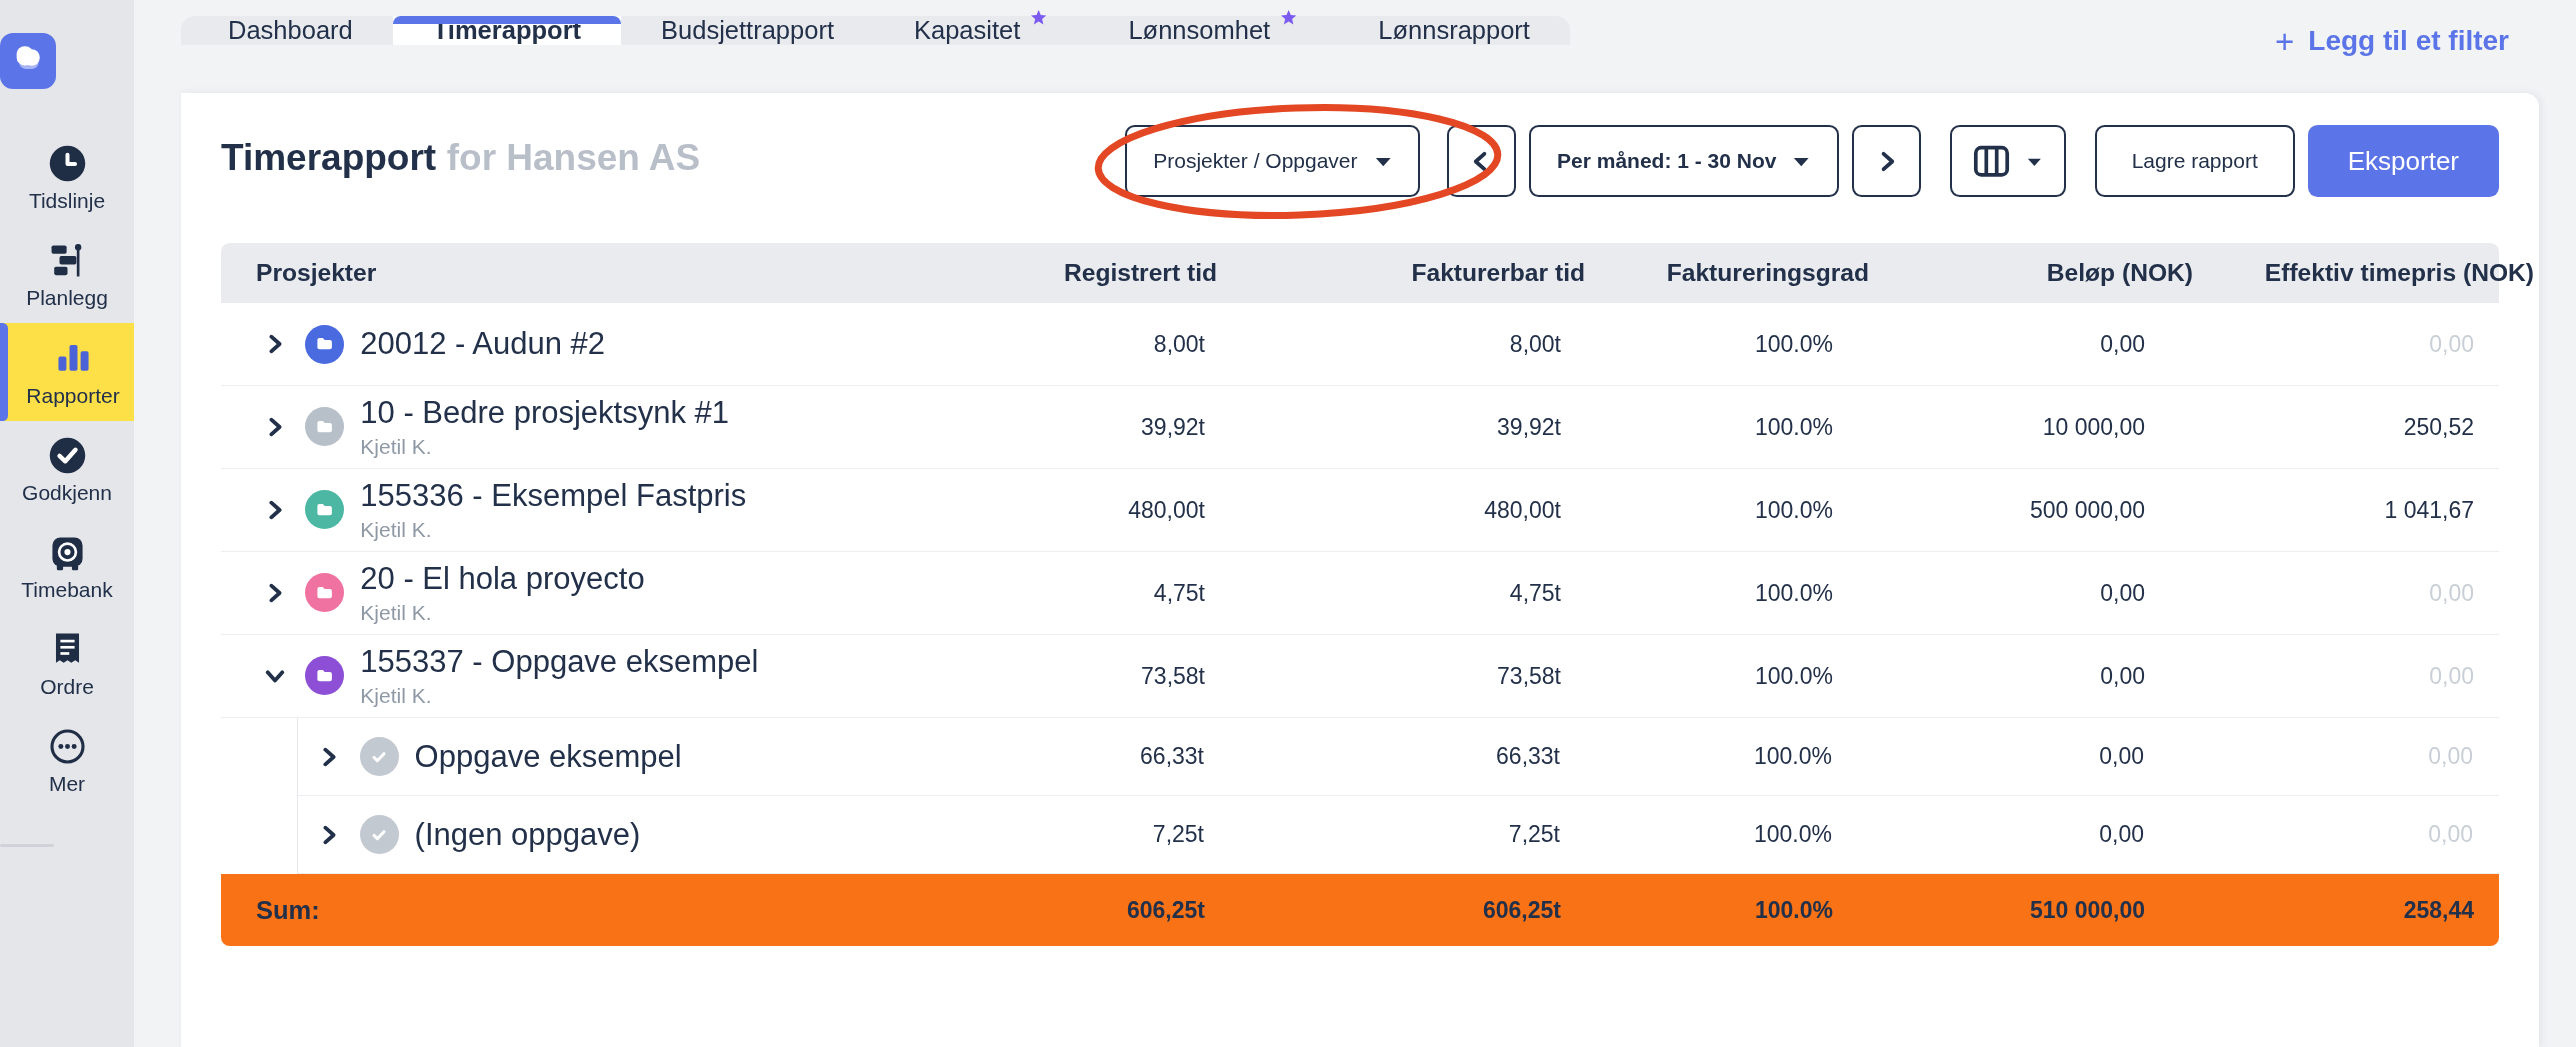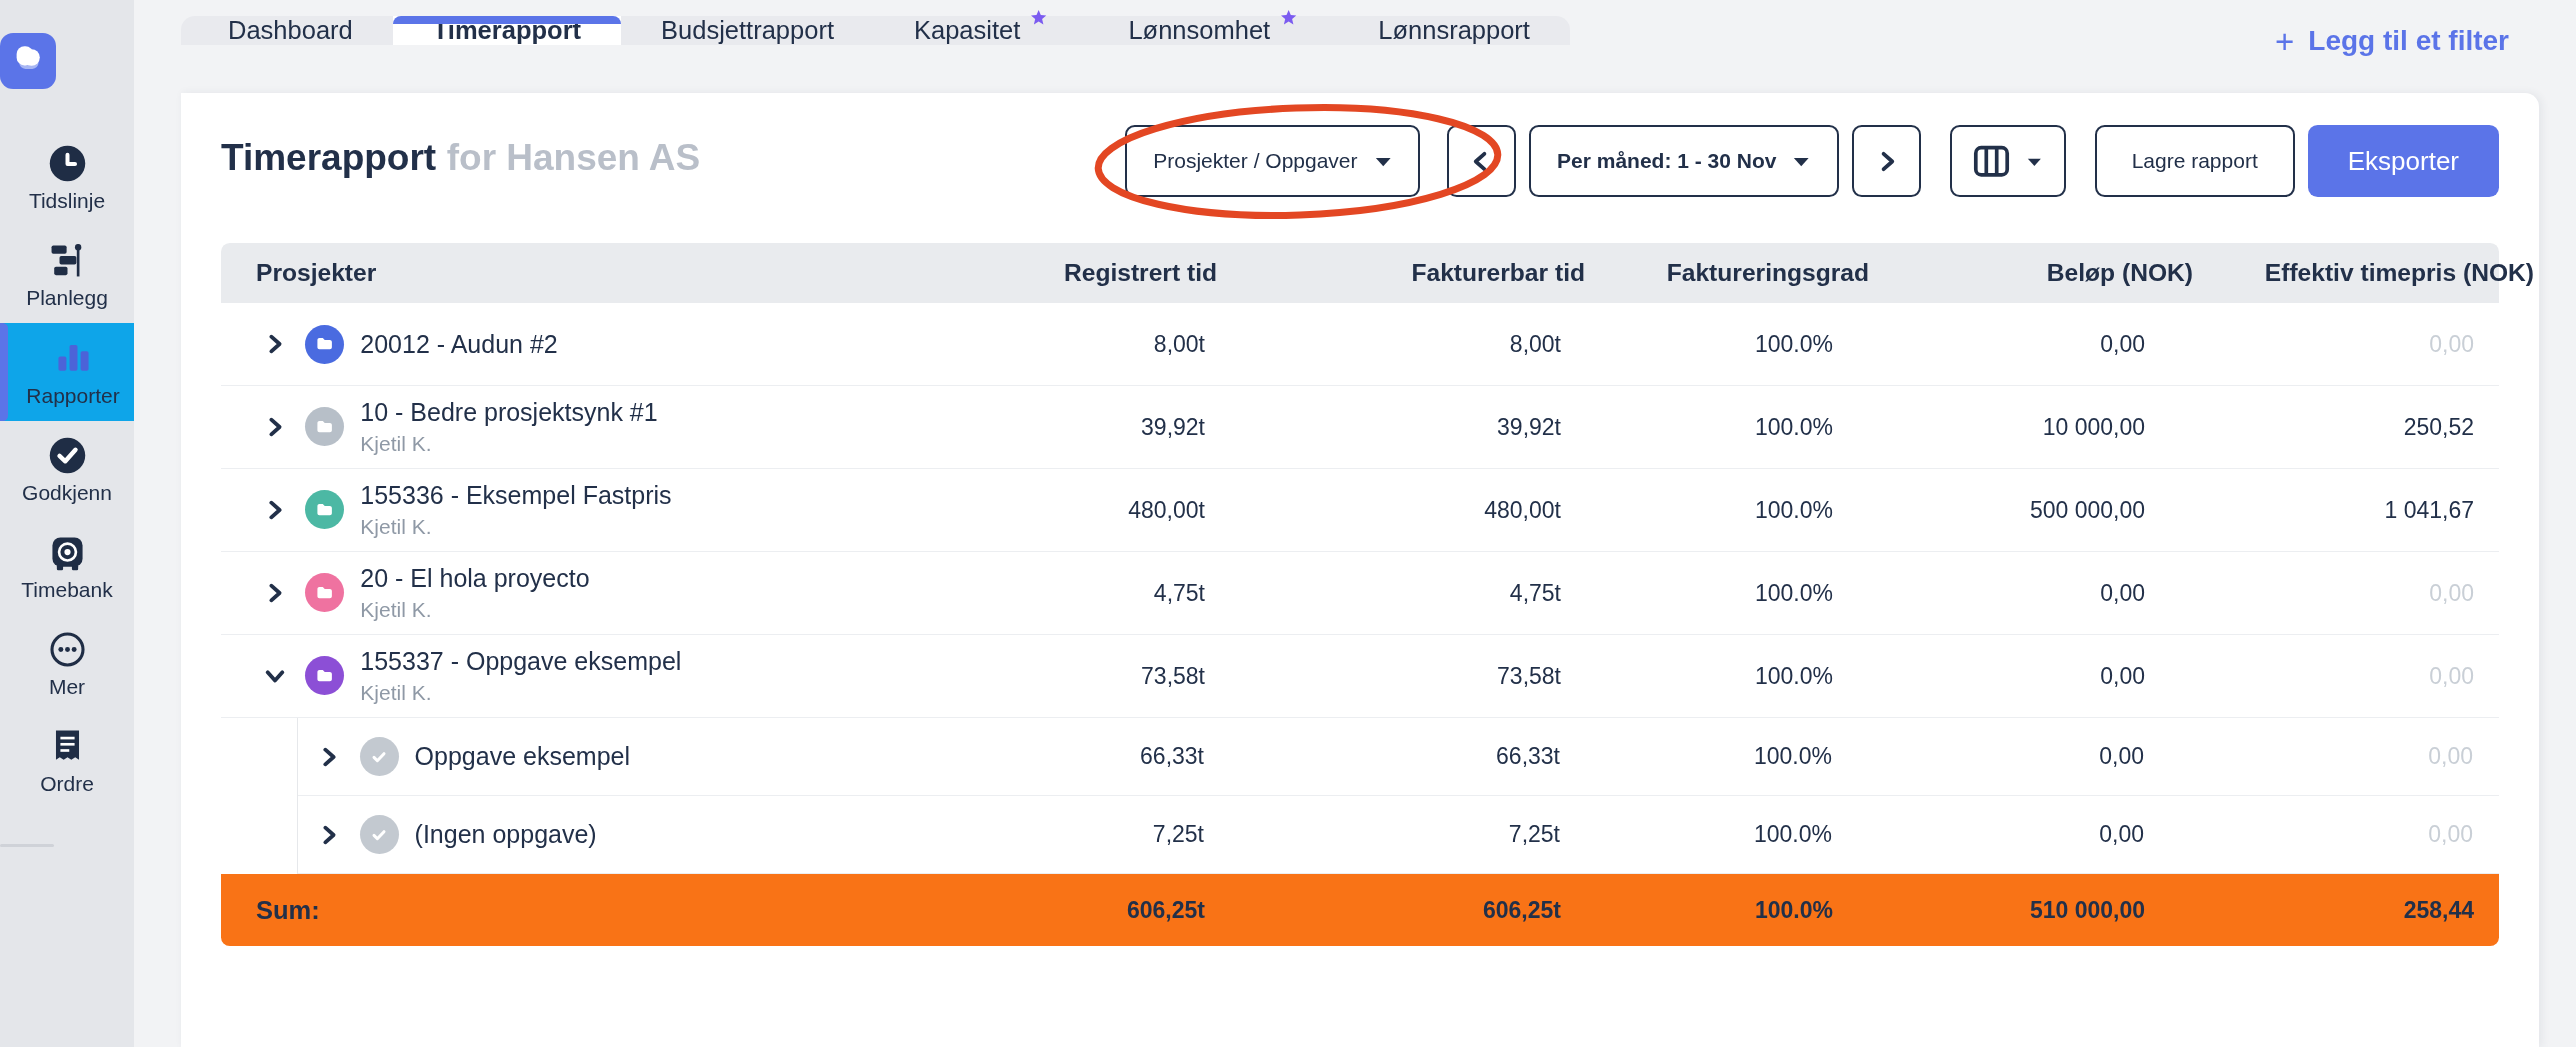--- a/index.html
+++ b/index.html
@@ -58,7 +58,7 @@
   .chev.down svg{transform:rotate(90deg);}
   .picon{width:39px;height:39px;border-radius:50%;margin-left:19.3px;flex-shrink:0;display:flex;align-items:center;justify-content:center;}
   .name-wrap{margin-left:16px;min-width:0;}
-  .pname{font-size:25px;color:#223049;white-space:nowrap;}
+  .pname{font-size:31px;color:#223049;white-space:nowrap;}
   .psub{font-size:21px;color:#8f99a6;margin-top:4.4px;}
   .num{text-align:right;font-size:23px;color:#223049;}
   .num.muted{color:#c9cfd6;}

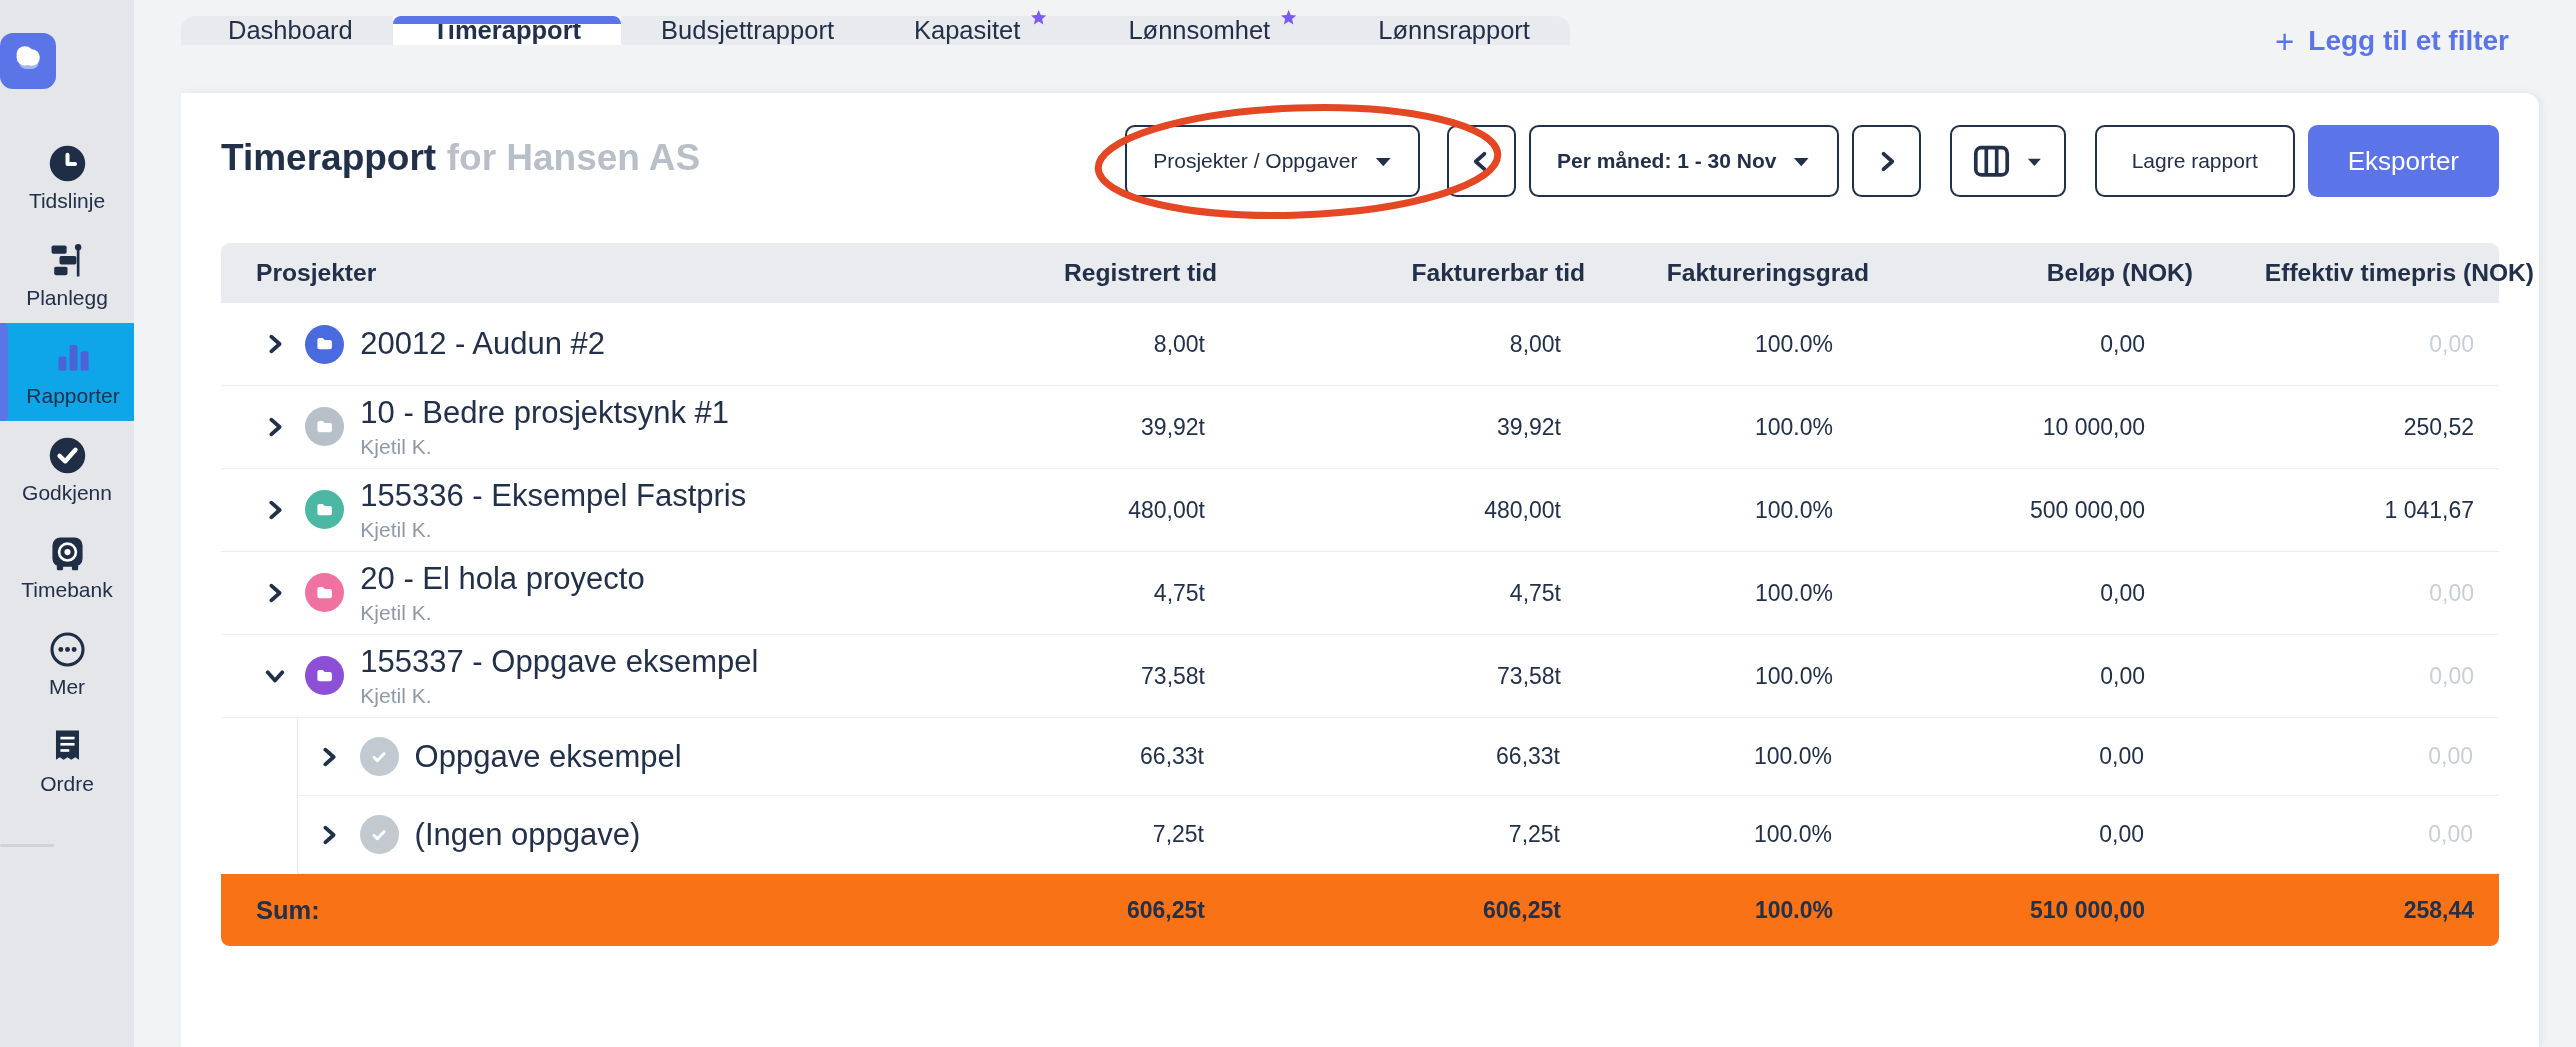--- a/index.html
+++ b/index.html
@@ -12,7 +12,7 @@
   .nav-item{position:relative;display:flex;flex-direction:column;align-items:center;gap:6.2px;padding:15px 0 13px;cursor:pointer;}
   .nav-item .nav-icon{width:39px;height:39px;display:flex;align-items:center;justify-content:center;}
   .nav-item .lbl{font-size:21px;color:#223049;}
-  .nav-item.active{background:#0ea5e9;padding-left:12px;}
+  .nav-item.active{background:#fde047;padding-left:12px;}
   .nav-item.active::before{content:"";position:absolute;left:0;top:0;bottom:0;width:8px;background:#5b74e8;border-radius:0 5.3px 5.3px 0;}
   .side-divider{width:54px;height:2.6px;background:#cfd2d8;border-radius:1.8px;margin-top:35px;}
   

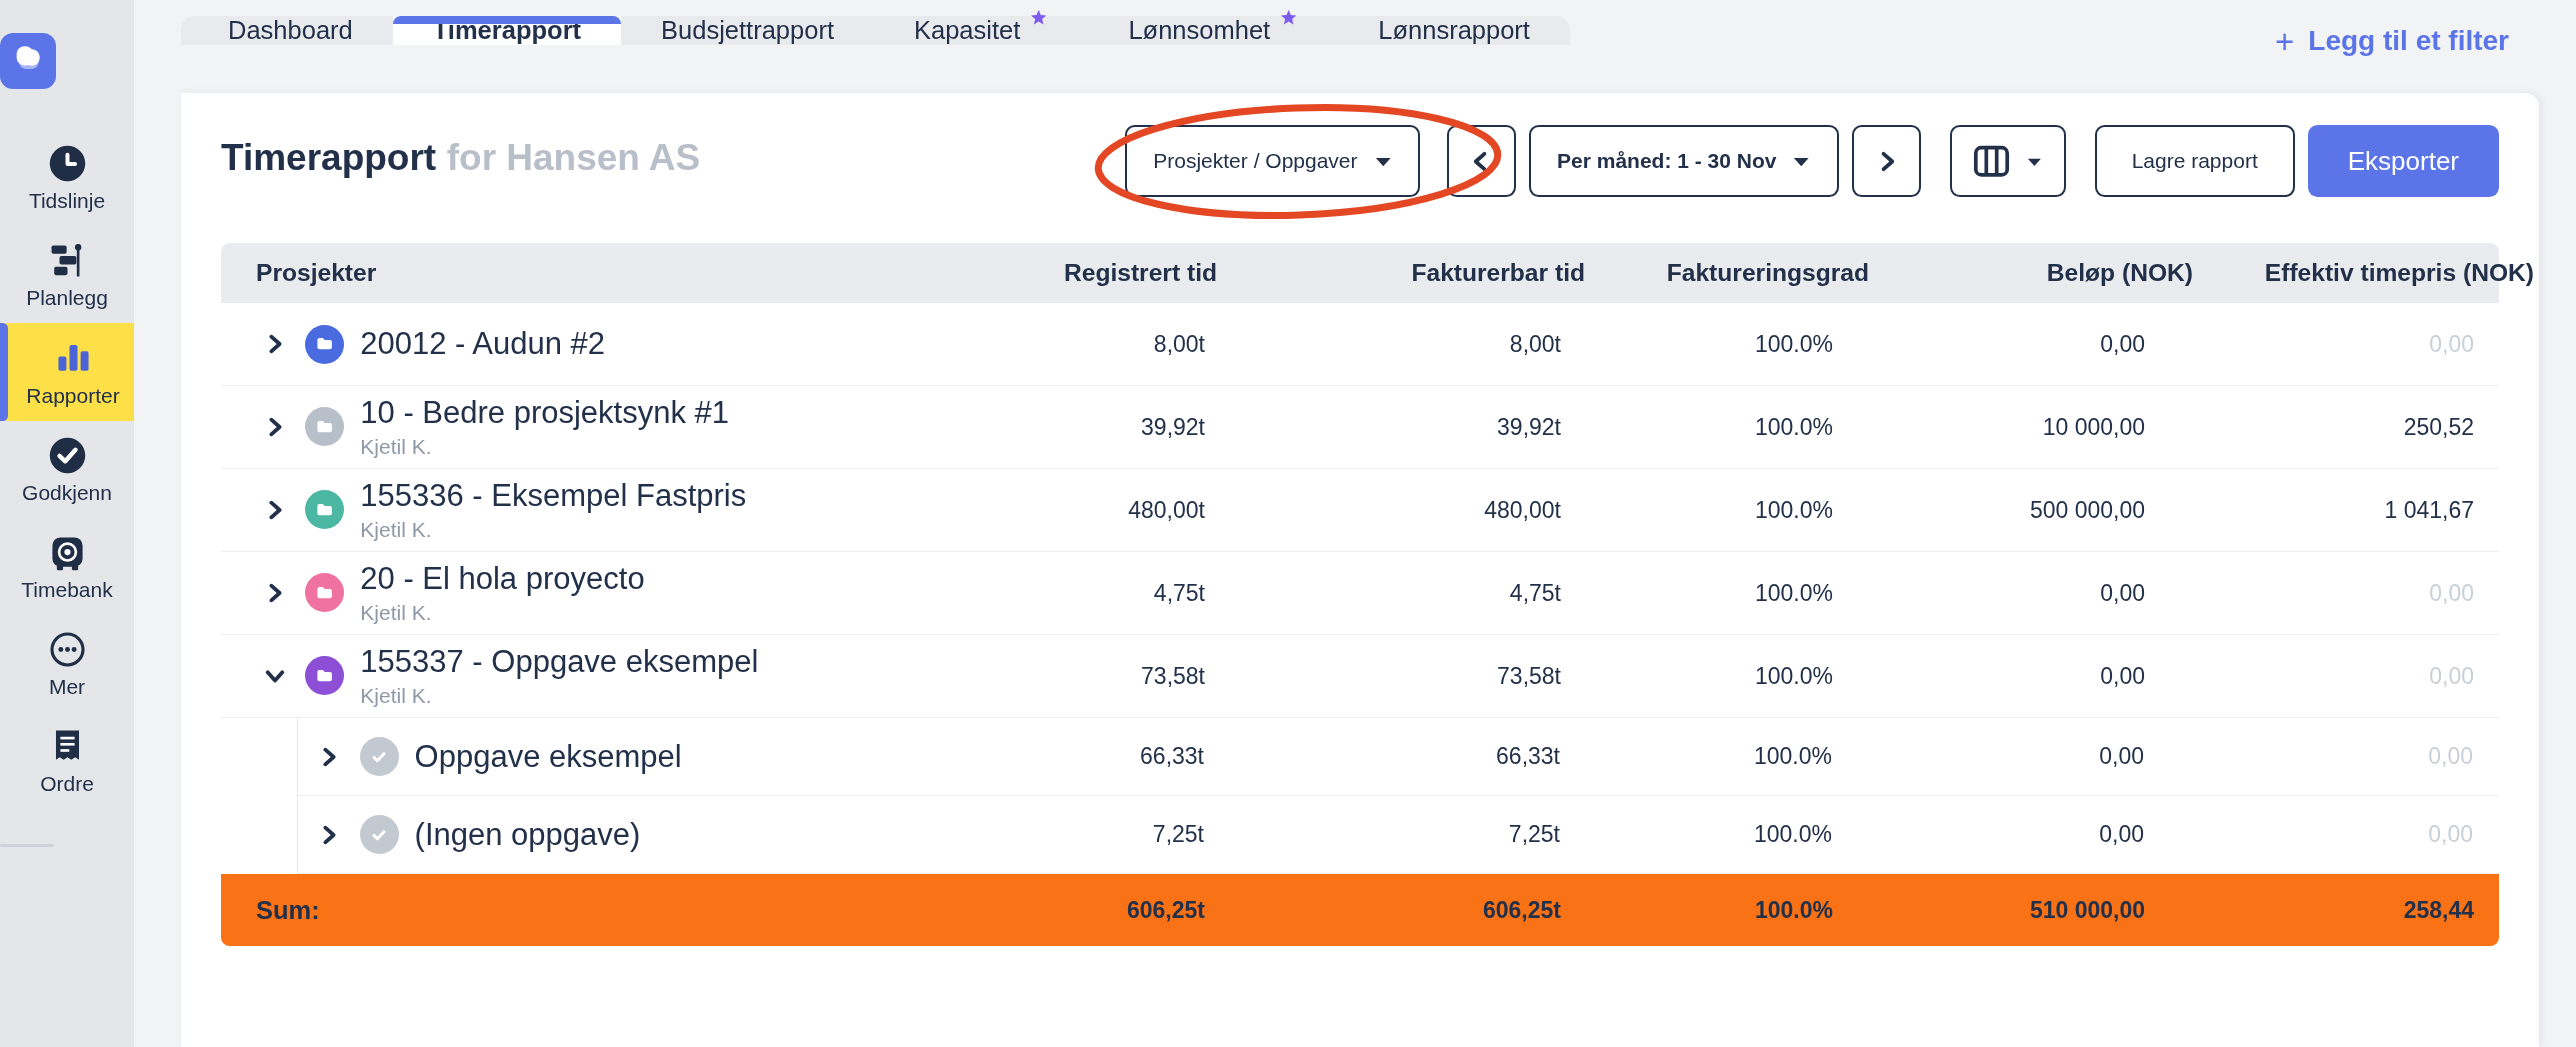--- a/index.html
+++ b/index.html
@@ -138,6 +138,17 @@
         <div class="nav-item">
           <span class="nav-icon">
             <svg viewBox="0 0 44 44" width="39" height="39">
+              <path d="M9 4h26v33l-4.3-3-4.4 3-4.3-3-4.3 3-4.4-3L9 37z" fill="#1f2d45"></path>
+              <line x1="14" y1="12.5" x2="30" y2="12.5" stroke="#fff" stroke-width="3"></line>
+              <line x1="14" y1="19.5" x2="30" y2="19.5" stroke="#fff" stroke-width="3"></line>
+              <line x1="14" y1="26.5" x2="24" y2="26.5" stroke="#fff" stroke-width="3"></line>
+            </svg>
+          </span>
+          <span class="lbl">Ordre</span>
+        </div>
+        <div class="nav-item">
+          <span class="nav-icon">
+            <svg viewBox="0 0 44 44" width="39" height="39">
               <circle cx="22" cy="22" r="17.5" fill="none" stroke="#1f2d45" stroke-width="3.5"></circle>
               <circle cx="14.5" cy="22" r="2.8" fill="#1f2d45"></circle>
               <circle cx="22" cy="22" r="2.8" fill="#1f2d45"></circle>
@@ -145,17 +156,6 @@
             </svg>
           </span>
           <span class="lbl">Mer</span>
-        </div>
-        <div class="nav-item">
-          <span class="nav-icon">
-            <svg viewBox="0 0 44 44" width="39" height="39">
-              <path d="M9 4h26v33l-4.3-3-4.4 3-4.3-3-4.3 3-4.4-3L9 37z" fill="#1f2d45"></path>
-              <line x1="14" y1="12.5" x2="30" y2="12.5" stroke="#fff" stroke-width="3"></line>
-              <line x1="14" y1="19.5" x2="30" y2="19.5" stroke="#fff" stroke-width="3"></line>
-              <line x1="14" y1="26.5" x2="24" y2="26.5" stroke="#fff" stroke-width="3"></line>
-            </svg>
-          </span>
-          <span class="lbl">Ordre</span>
         </div>
       </nav>
     <div class="side-divider"></div>

